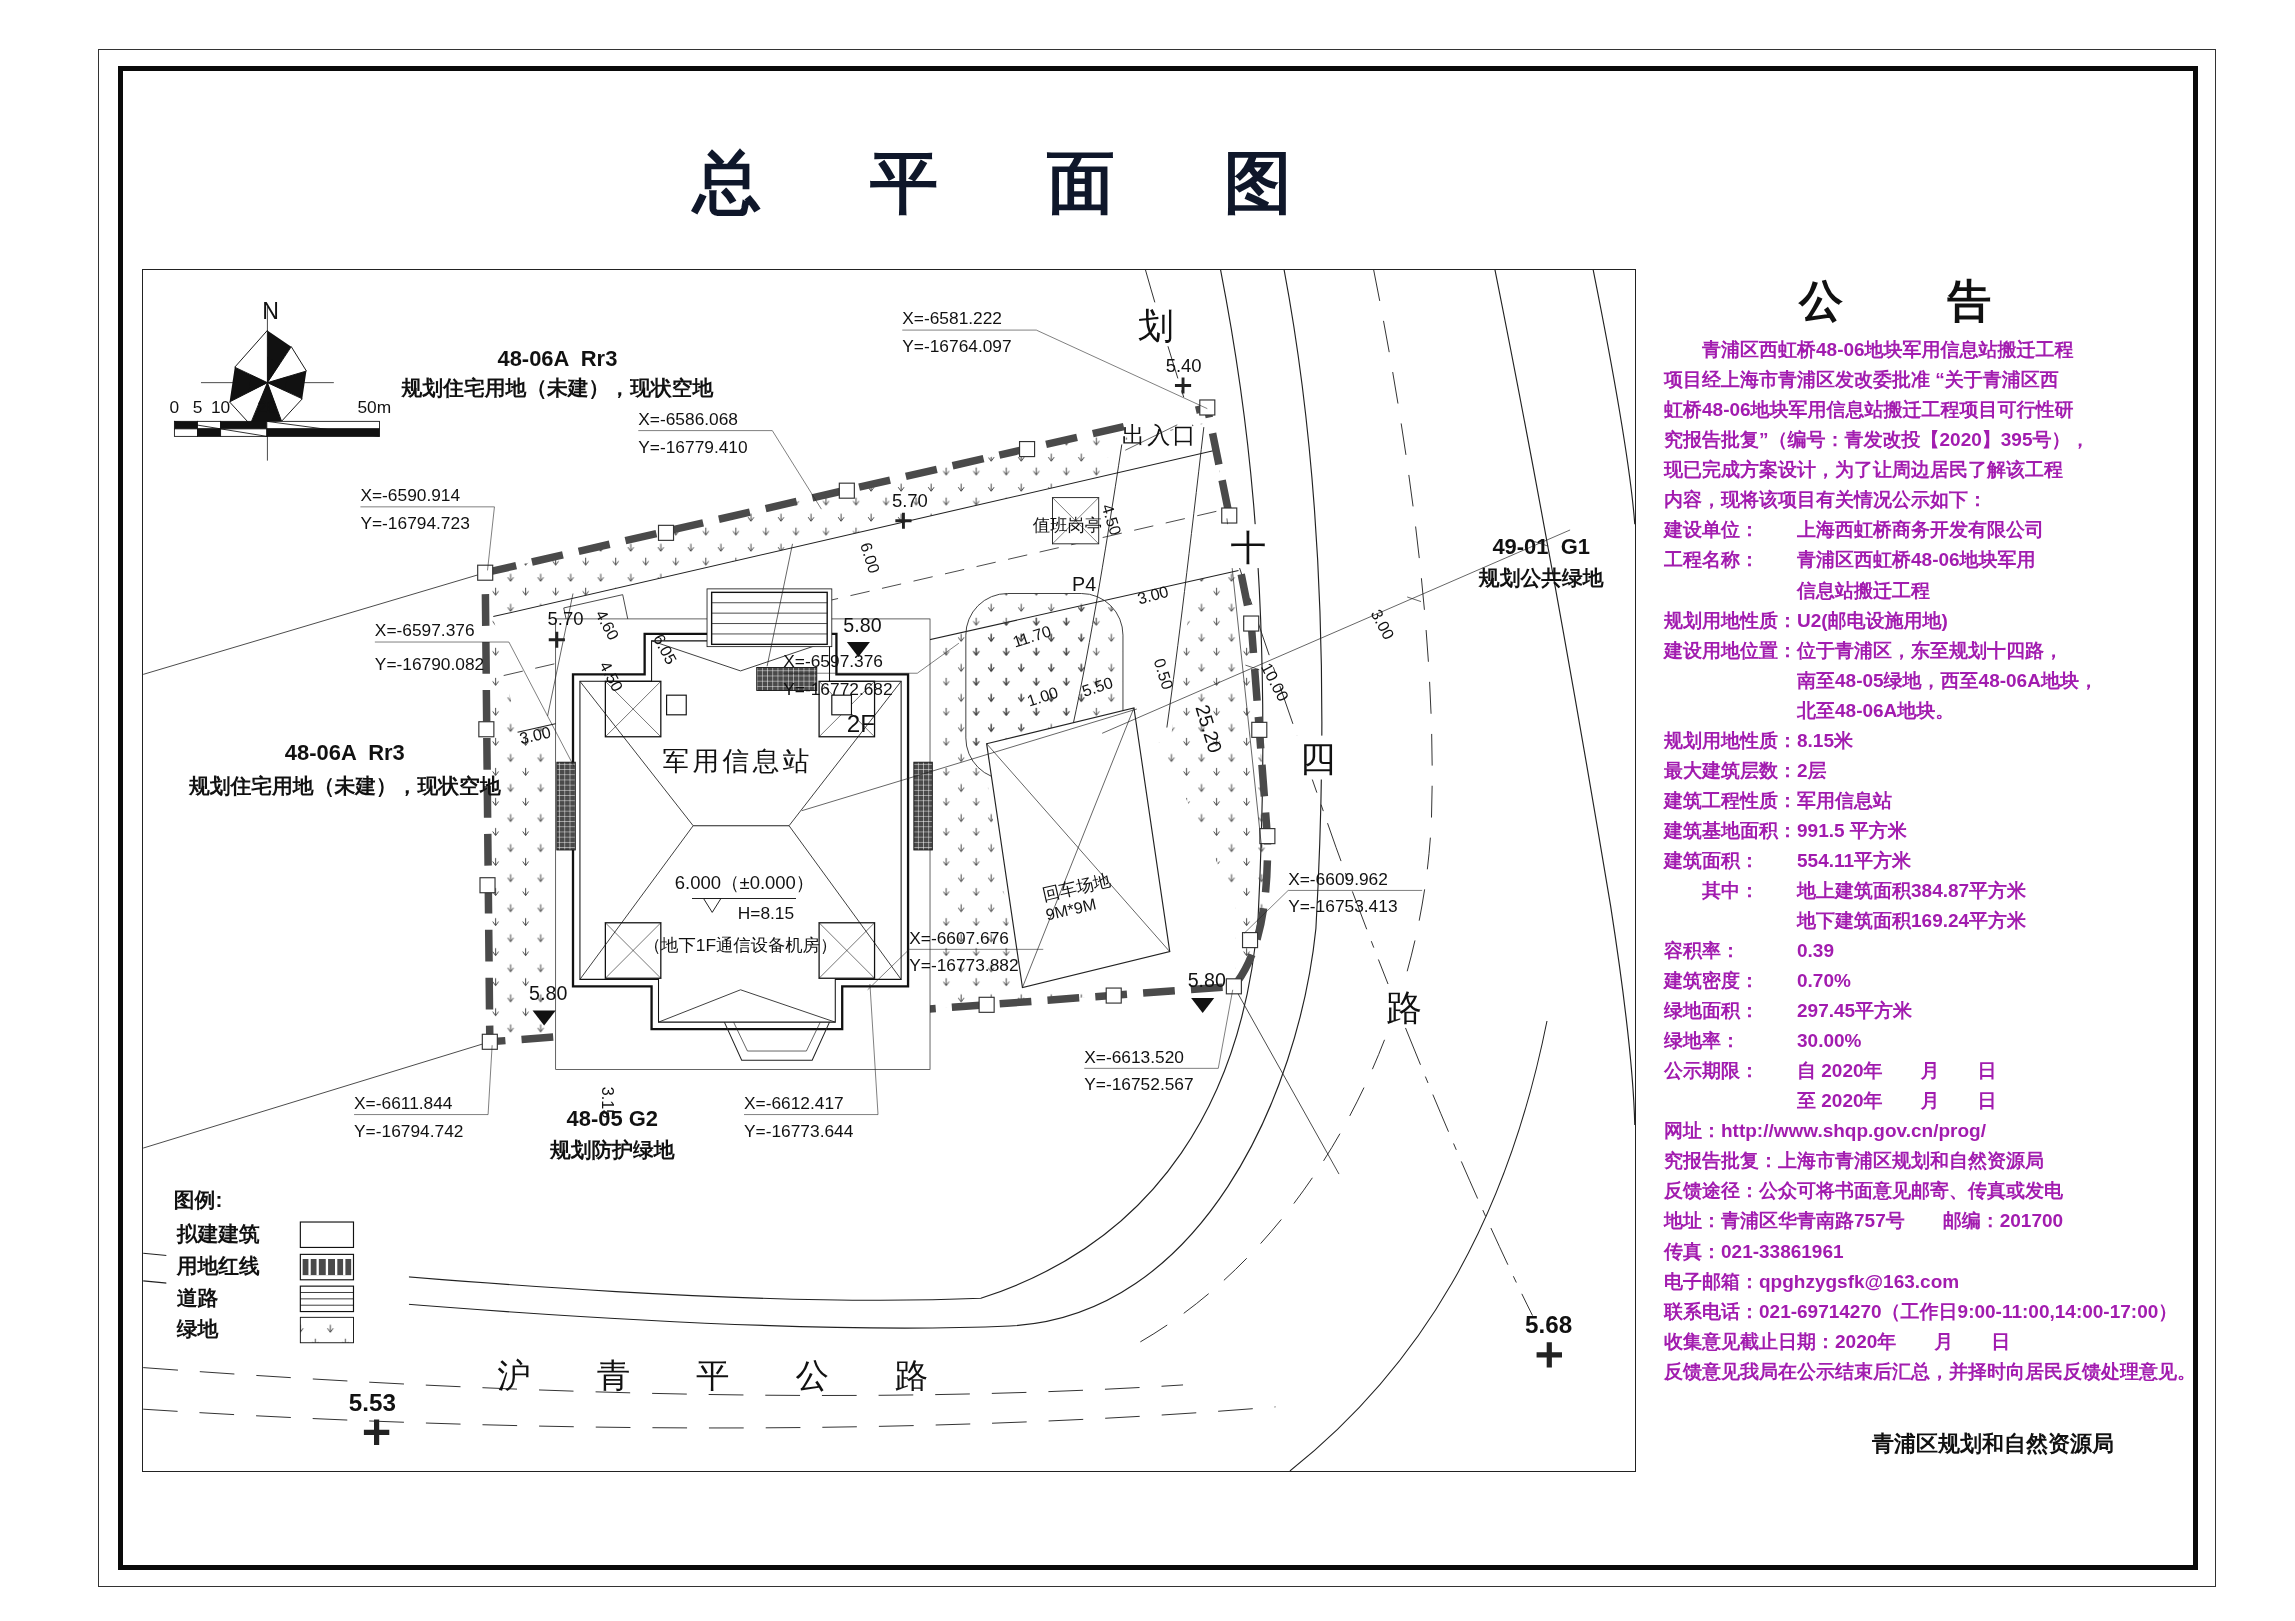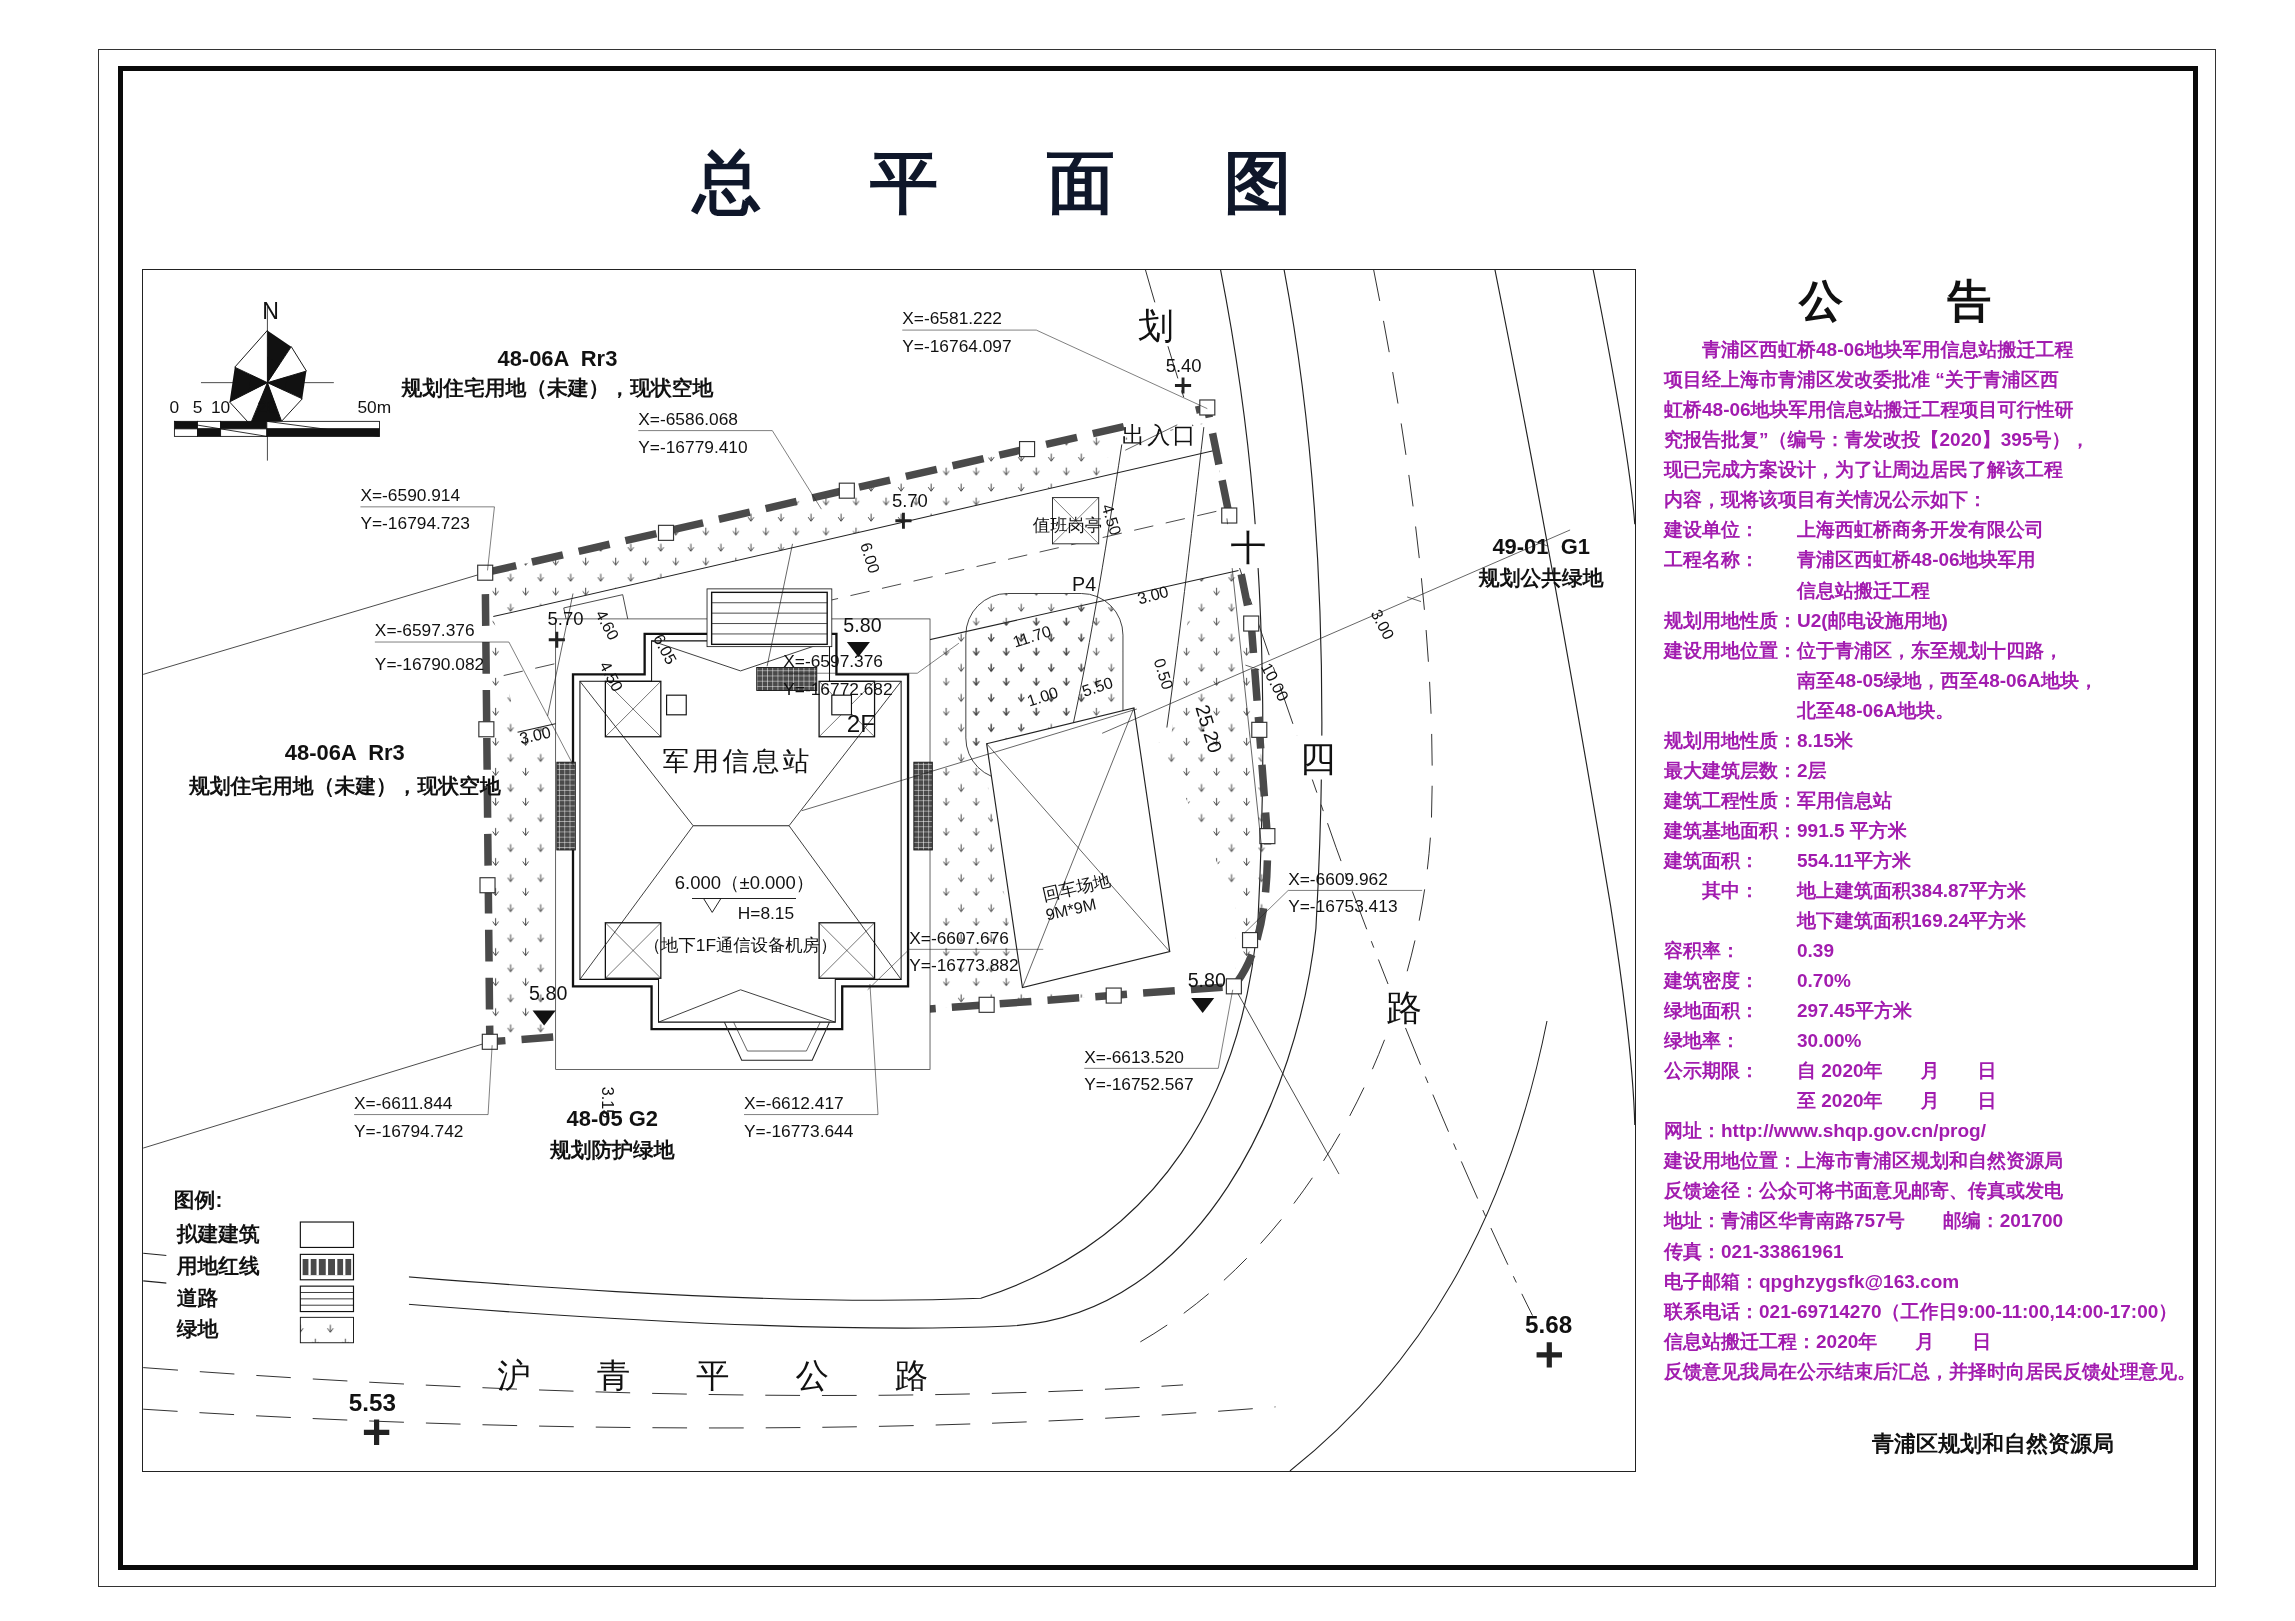--- a/index.html
+++ b/index.html
@@ -414,7 +414,7 @@
   <div class="nline" style="top:789px">公示期限：　　自 2020年　　月　　日</div>
   <div class="nline" style="top:819px">　　　　　　　至 2020年　　月　　日</div>
   <div class="nline" style="top:849px">网址：http://www.shqp.gov.cn/prog/</div>
-  <div class="nline" style="top:879px">建设用地位置：上海市青浦区规划和自然资源局</div>
+  <div class="nline" style="top:879px">究报告批复：上海市青浦区规划和自然资源局</div>
   <div class="nline" style="top:909px">反馈途径：公众可将书面意见邮寄、传真或发电</div>
   <div class="nline" style="top:939px">地址：青浦区华青南路757号　　邮编：201700</div>
   <div class="nline" style="top:970px">传真：021-33861961</div>

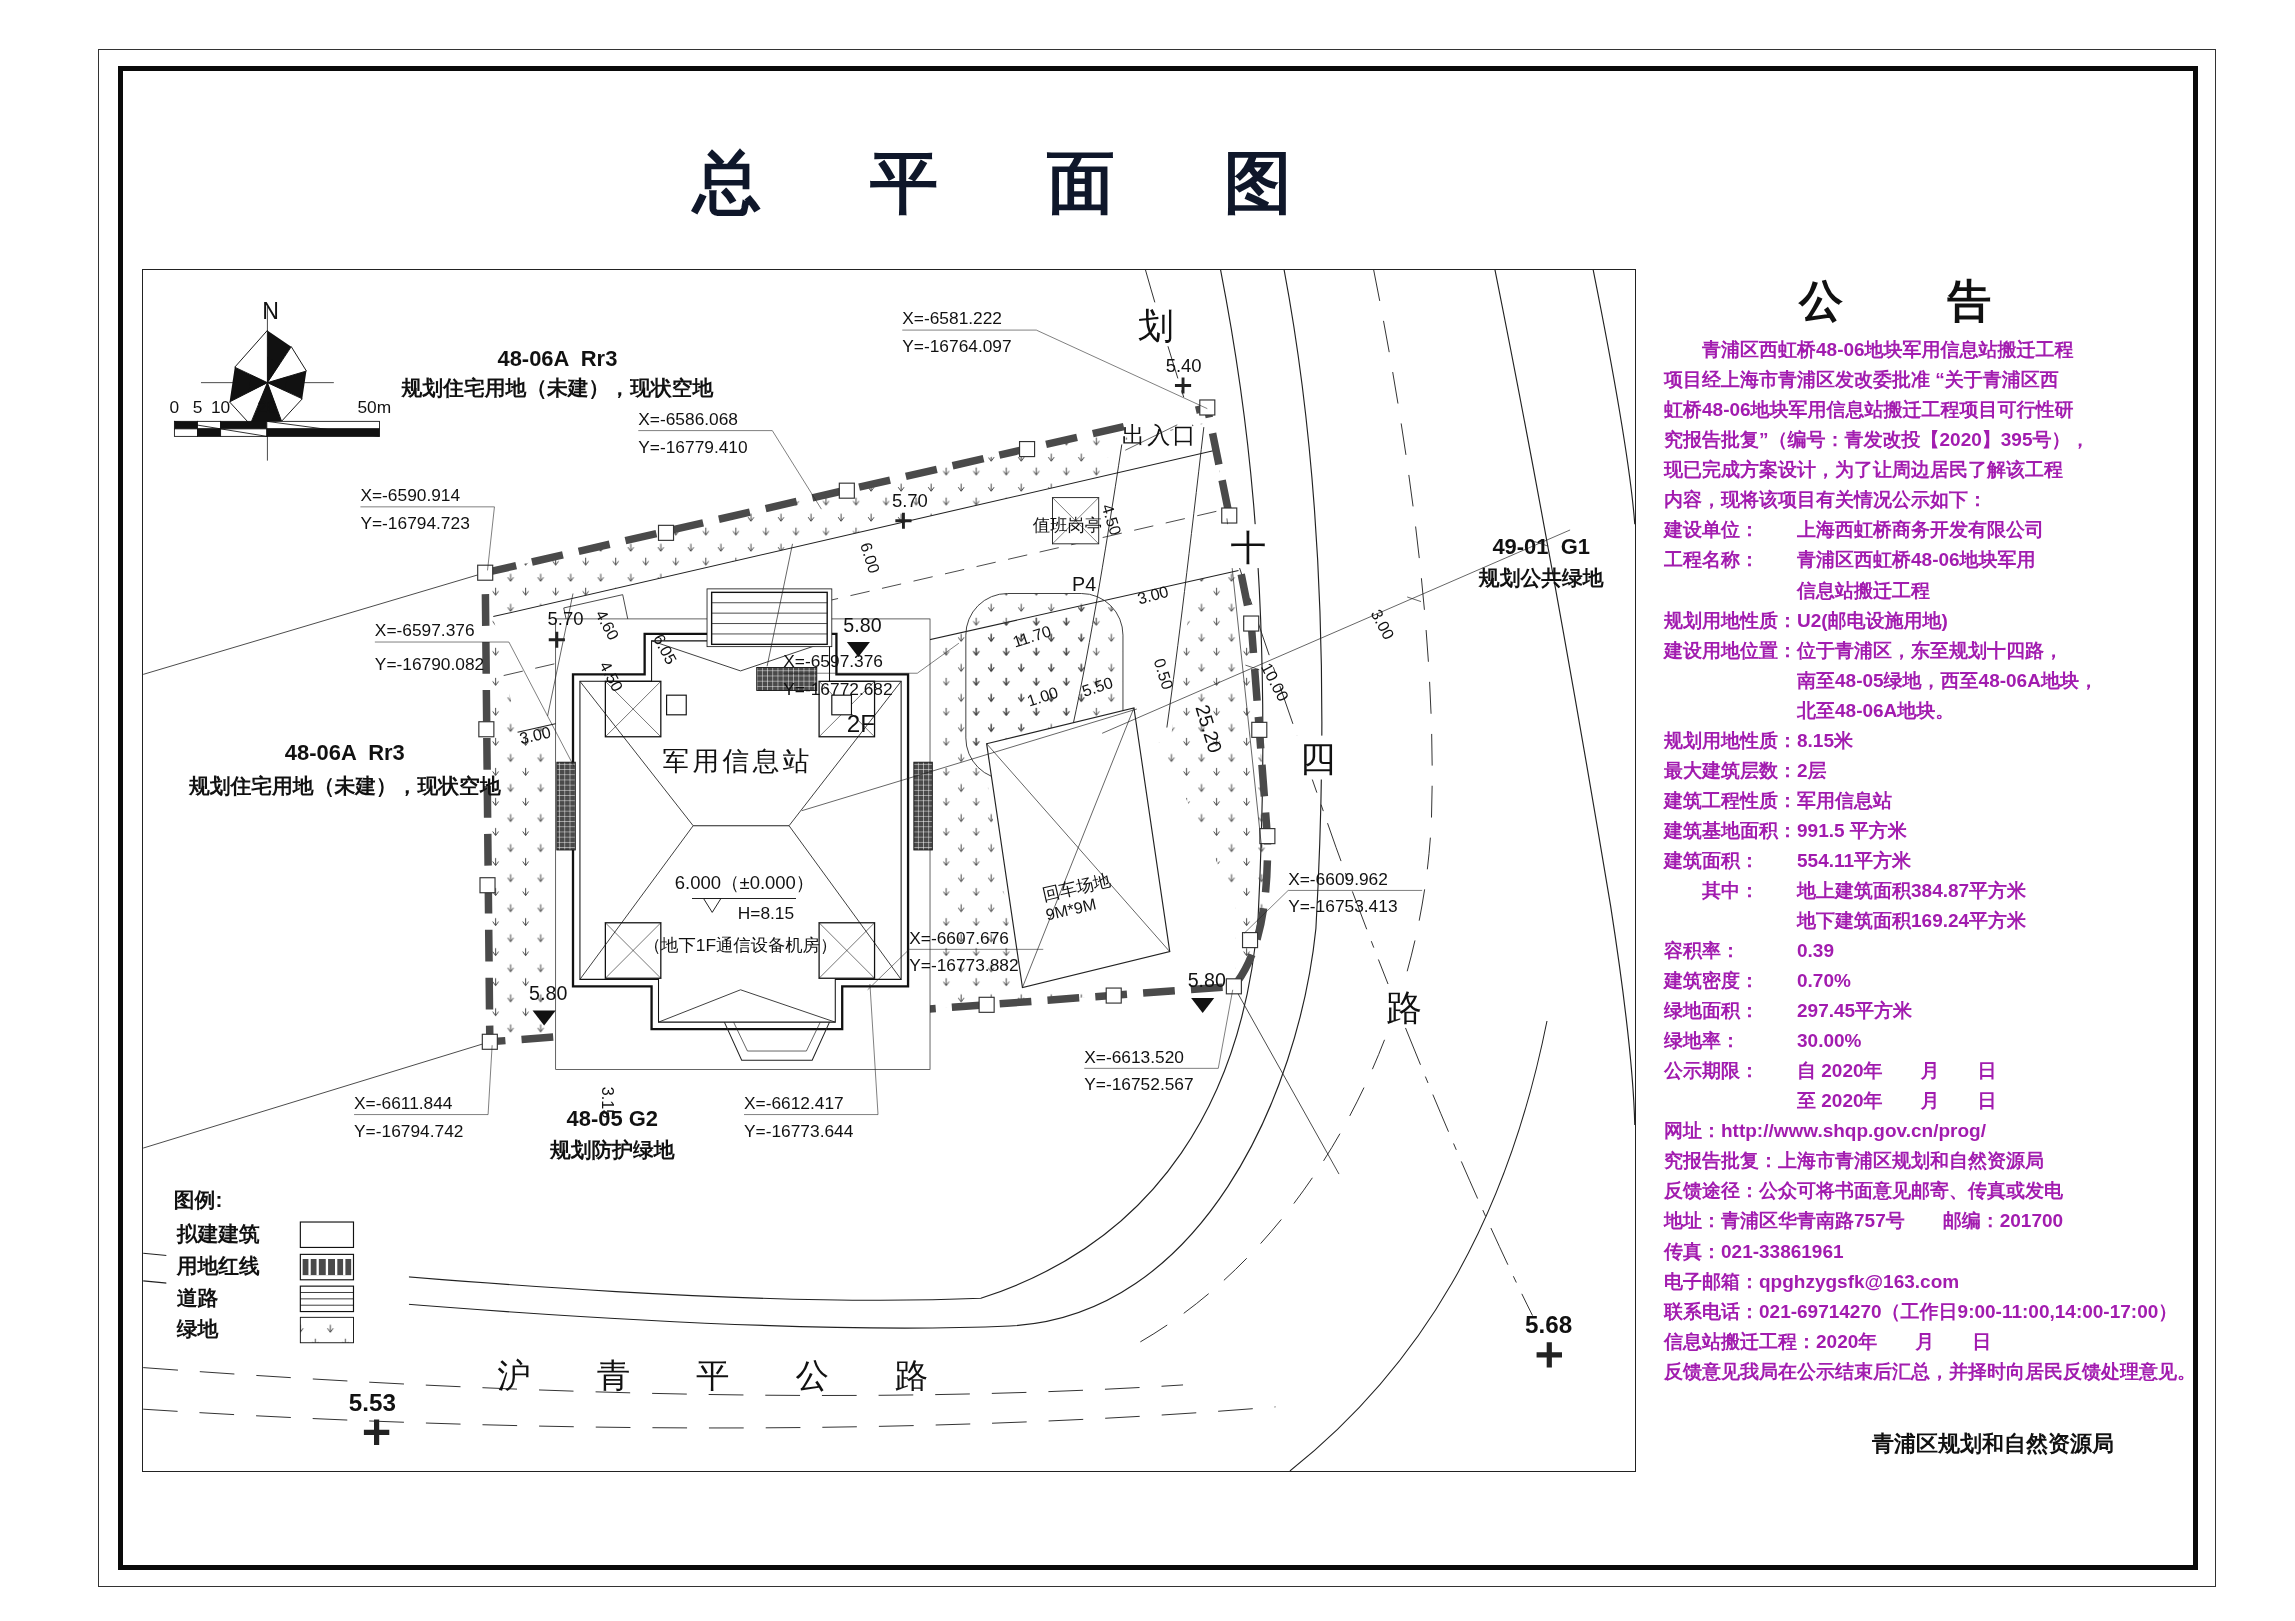--- a/index.html
+++ b/index.html
@@ -420,7 +420,7 @@
   <div class="nline" style="top:970px">传真：021-33861961</div>
   <div class="nline" style="top:1000px">电子邮箱：qpghzygsfk@163.com</div>
   <div class="nline" style="top:1030px">联系电话：021-69714270（工作日9:00-11:00,14:00-17:00）</div>
-  <div class="nline" style="top:1060px">信息站搬迁工程：2020年　　月　　日</div>
+  <div class="nline" style="top:1060px">收集意见截止日期：2020年　　月　　日</div>
   <div class="nline" style="top:1090px">反馈意见我局在公示结束后汇总，并择时向居民反馈处理意见。</div>
 </div>
 

